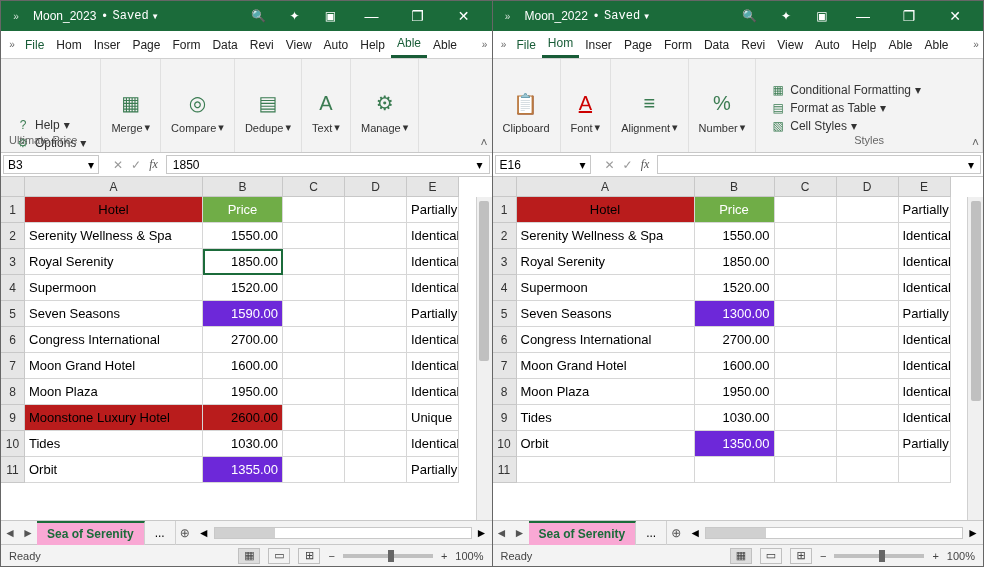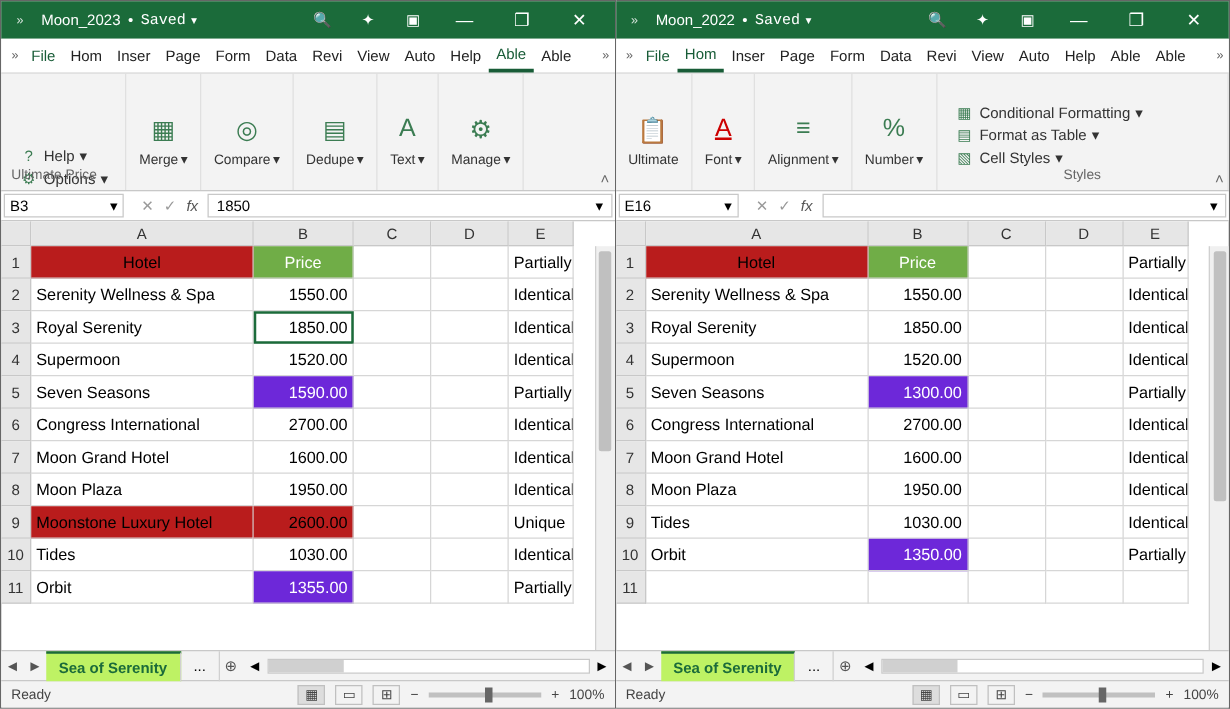--- a/index.html
+++ b/index.html
@@ -434,7 +434,7 @@
       <div class="bigbtn">
         <span class="icn">📋</span>
         <span class="lbl">
-            <span>Ultimate</span>
+            <span>Clipboard</span>
           </span>
       </div>
       <div class="glabel"></div>

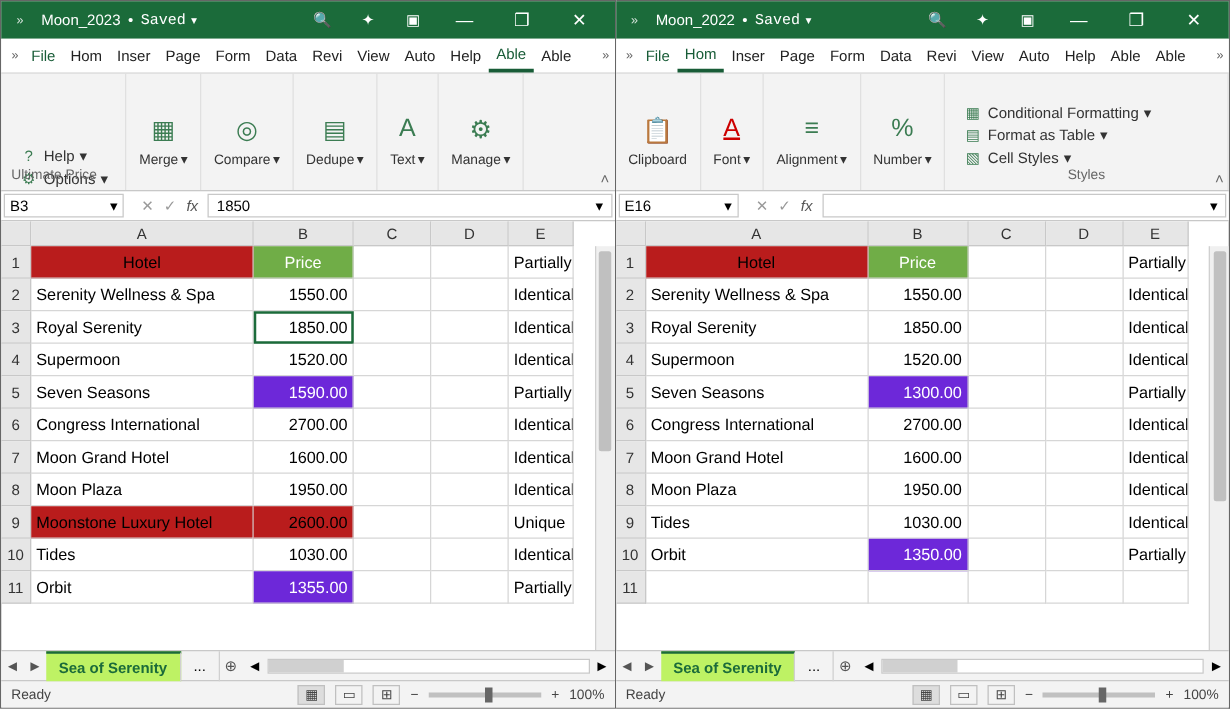--- a/index.html
+++ b/index.html
@@ -123,7 +123,7 @@
   }
   .fxsep { width:6px; }
   .fxbtns { display:flex; align-items:center; gap:8px; padding:0 6px; color:#999; }
-  .fxbtns .fx { color:#555; font-style:italic; font-family: Liberation Sans, sans-serif; }
+  .fxbtns .fx { color:#555; font-style:italic; font-family: Liberation Serif, serif; }
   .fxinput { flex:1; border:1px solid #c8c8c8; margin:2px; display:flex; align-items:center; padding:0 6px; font-size:12px; justify-content:space-between;}
   .gridwrap { flex:1; display:flex; overflow:hidden; position:relative; }
   .grid {

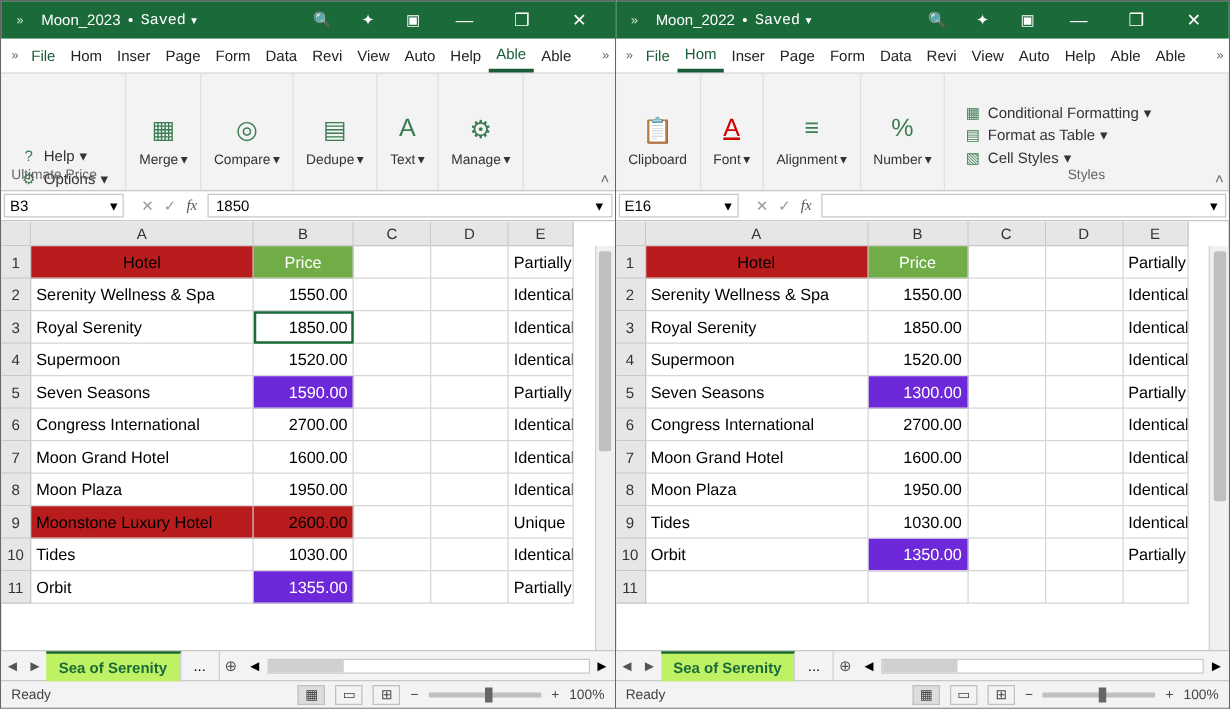--- a/index.html
+++ b/index.html
@@ -165,7 +165,7 @@
   }
   .sheetbar .navbtn { width:18px; text-align:center; color:#555; }
   .sheetbar .sheet { padding:0 10px; height:24px; display:flex; align-items:center; border-right:1px solid #d0d0d0; }
-  .sheetbar .sheet.active { background:#bef264; border-top:2px solid #1b6b3a; font-weight:bold; color:#1b6b3a; }
+  .sheetbar .sheet.active { background:#f9a8d4; border-top:2px solid #1b6b3a; font-weight:bold; color:#1b6b3a; }
   .sheetbar .hscroll { flex:1; display:flex; align-items:center; padding:0 4px;}
   .sheetbar .hscroll .track { flex:1; height:12px; background:#fff; border:1px solid #c8c8c8; position:relative; margin:0 4px;}
   .sheetbar .hscroll .thumb { position:absolute; left:0; top:0; height:100%; width:60px; background:#d0d0d0; }

